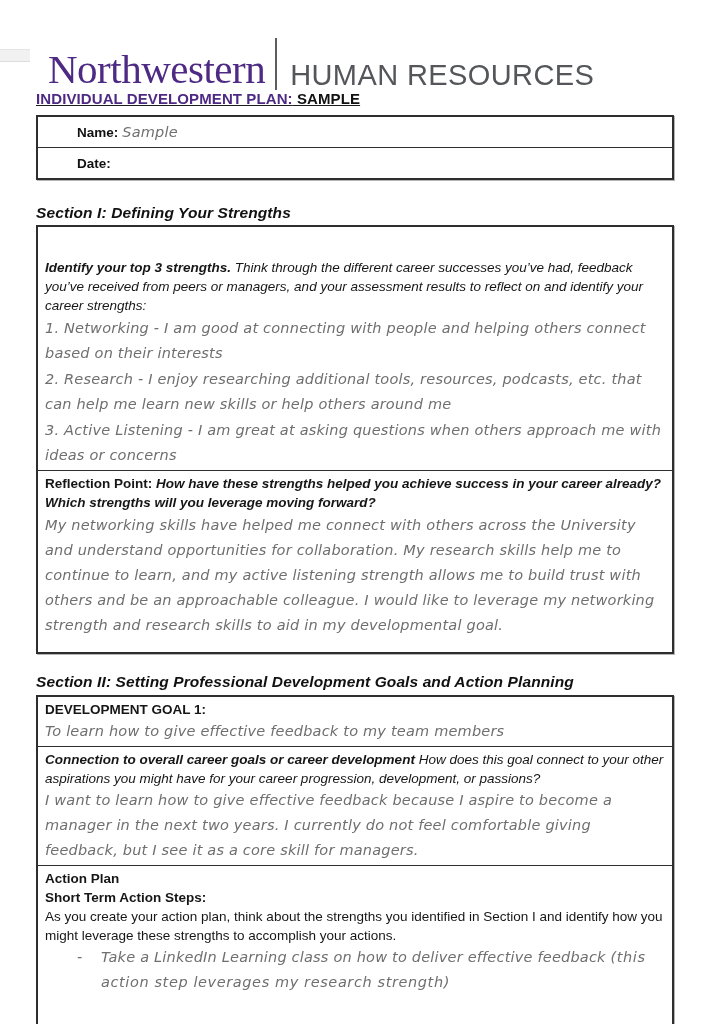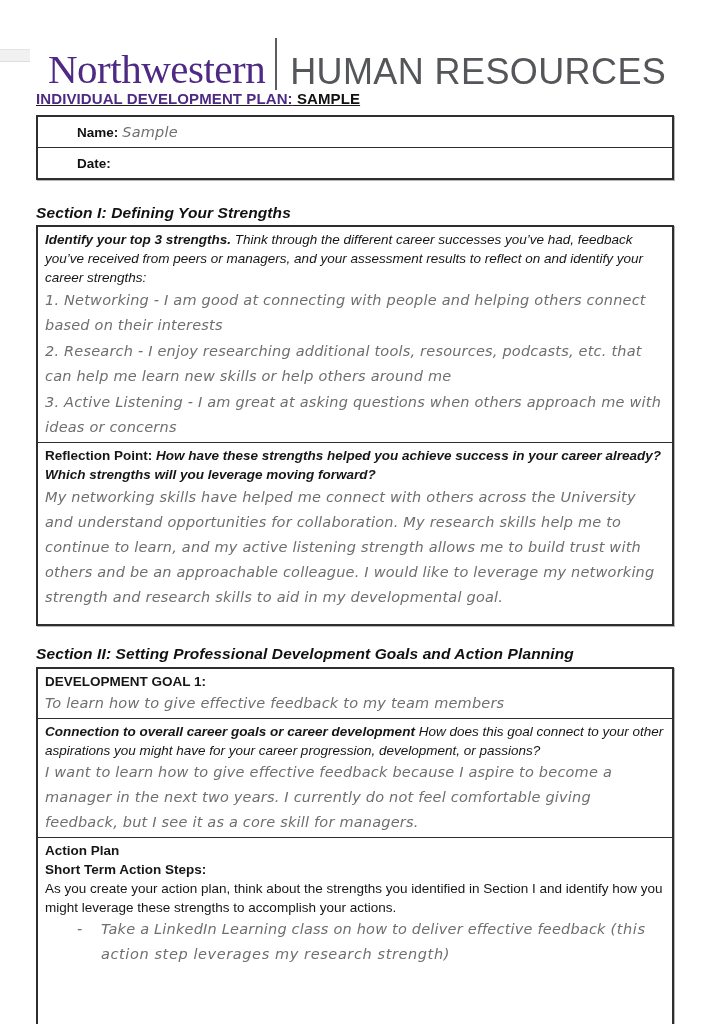--- a/index.html
+++ b/index.html
@@ -28,7 +28,7 @@
     width:2px; height:52px; background:#5b5d61; margin:0 13px 0 10px; display:inline-block;
   }
   .division {
-    font-size:36px; font-weight:400; letter-spacing:0.4px;
+    font-size:29px; font-weight:400; letter-spacing:0.4px;
     color:#54565a; line-height:1; white-space:nowrap;
   }
 

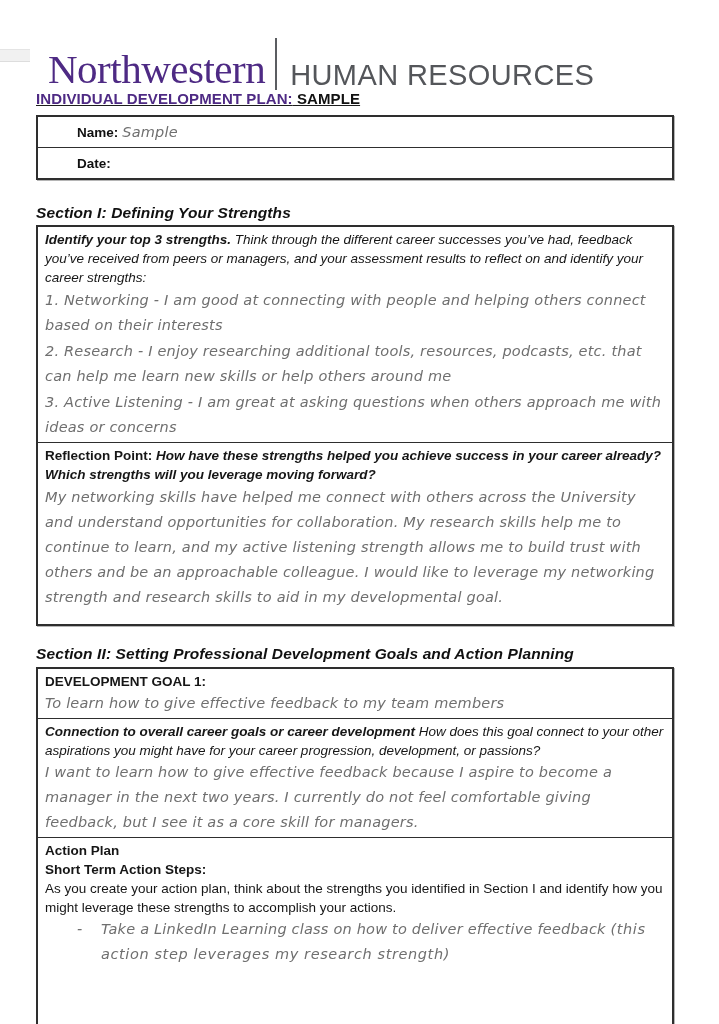--- a/index.html
+++ b/index.html
@@ -76,7 +76,7 @@
   .prompt .i { font-style:italic; }
   .prompt .b { font-weight:bold; }
 
-  .sec1-tbl .row-strengths { min-height:180px; }
+  .sec1-tbl .row-strengths { min-height:180px;margin-top:28px; }
   .sec1-tbl .row-reflection { min-height:181px; }
   .hw-block { margin-top:1px; }
 

